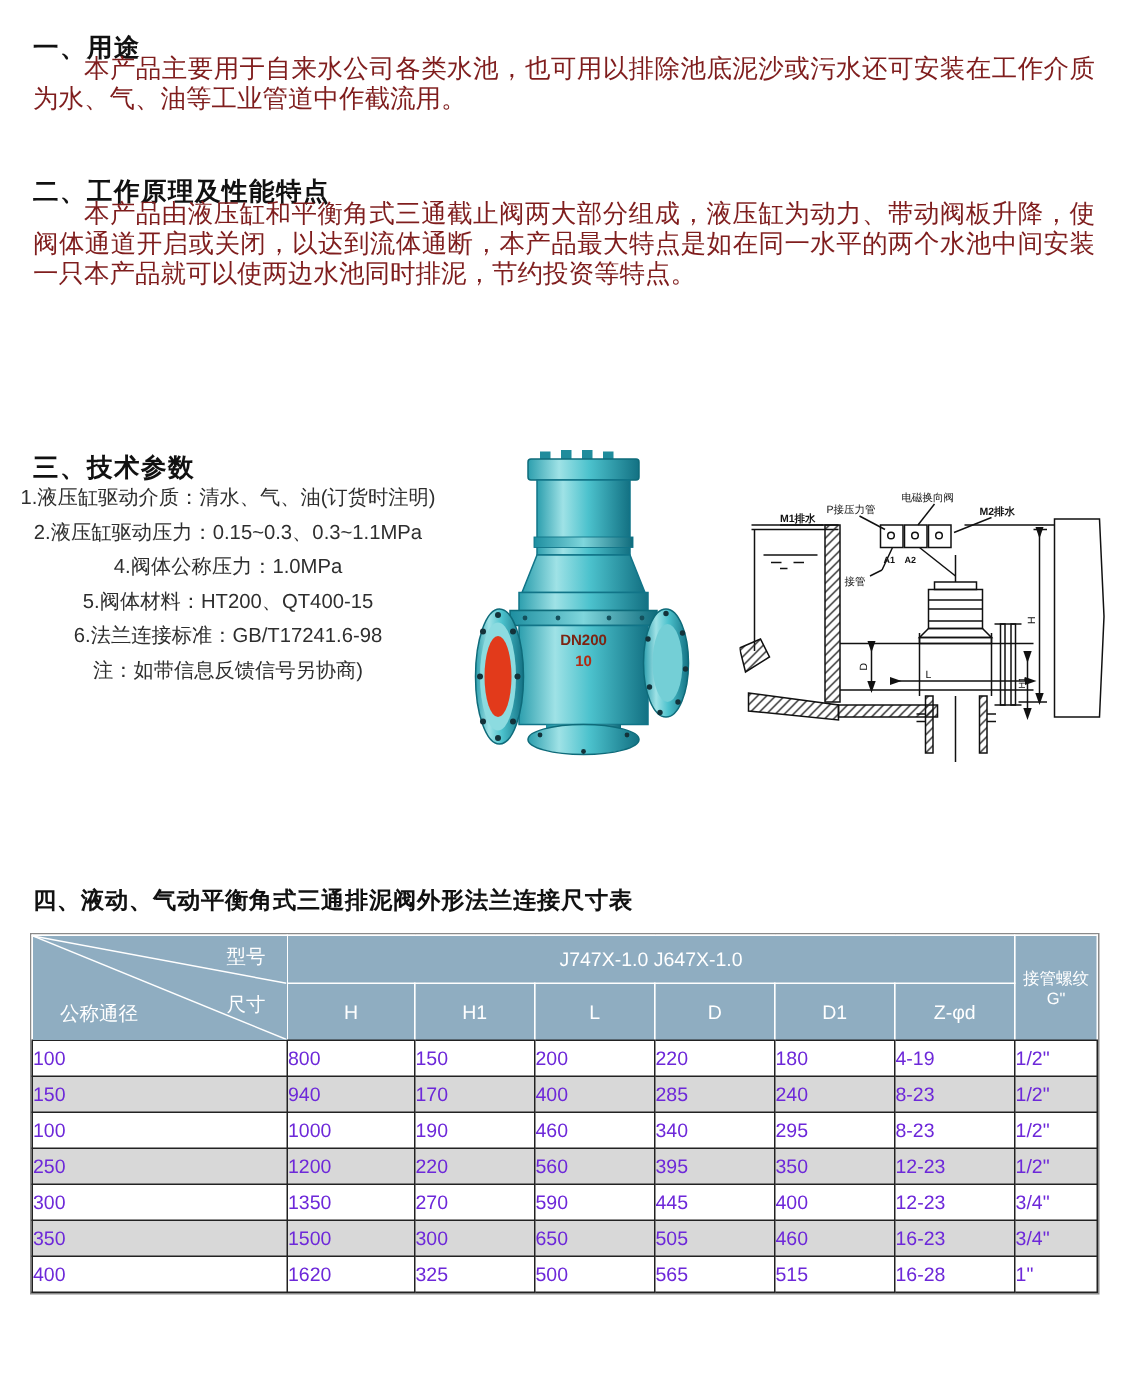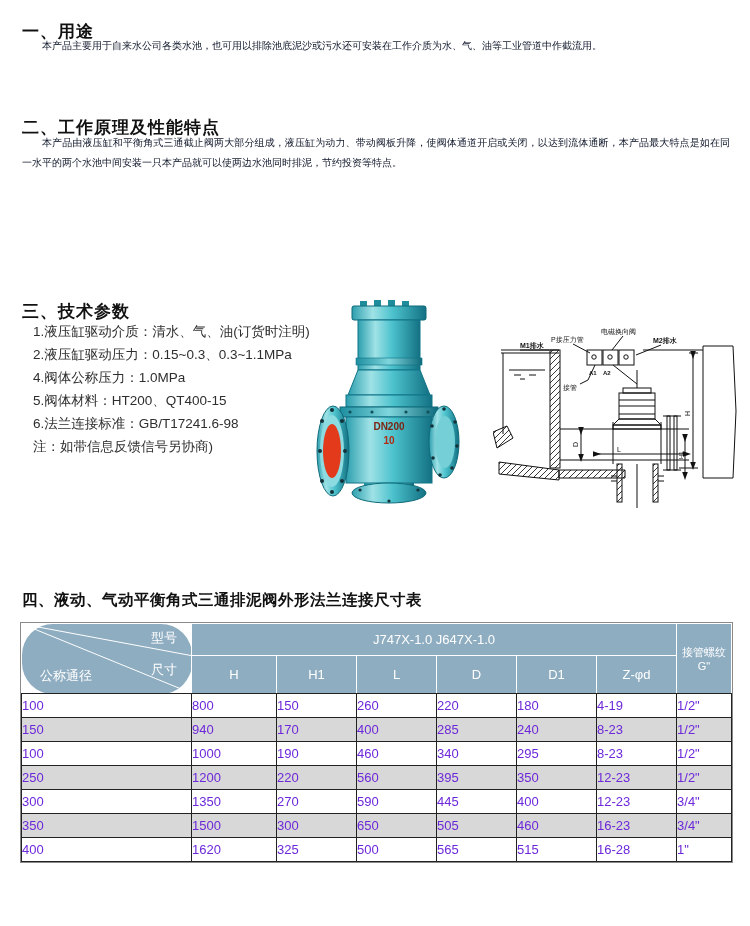--- a/index.html
+++ b/index.html
@@ -14,7 +14,7 @@
     font-size:17px; font-weight:700; color:#111; letter-spacing:1px;margin-top:12px;
   }
   .body-text {
-    font-size:10px; line-height:20px; color:#0f172a; text-align:justify;font-family:Liberation Serif, serif;
+    font-size:17px; line-height:20px; color:#7f1d1d; text-align:justify;font-family:Liberation Serif, serif;
   }
   .body-text p { text-indent:2em; }
   .specs-item { font-size:13.5px; line-height:23px; color:#2e2e2e; }

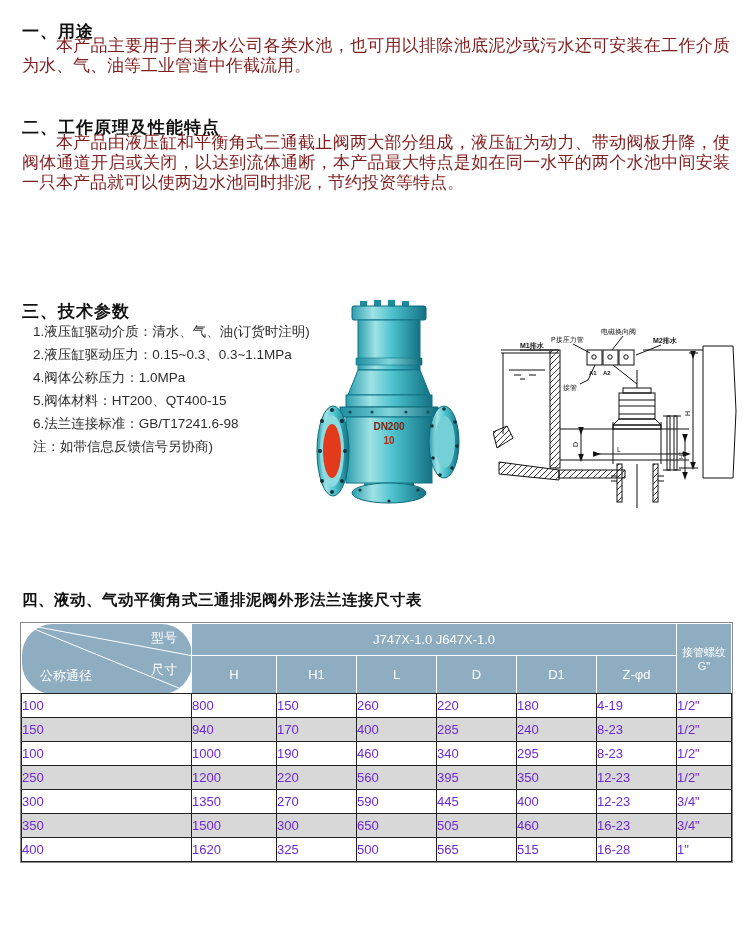--- a/index.html
+++ b/index.html
@@ -63,7 +63,7 @@
 </div>
 
 <div class="abs sec-title" style="left:22px; top:288px;">三、技术参数</div>
-<div class="abs" style="left:33px; top:320px; width:290px;">
+<div class="abs" style="left:7px; top:320px; width:290px;text-align:center;">
   <div class="specs-item">1.液压缸驱动介质：清水、气、油(订货时注明)</div>
   <div class="specs-item">2.液压缸驱动压力：0.15~0.3、0.3~1.1MPa</div>
   <div class="specs-item">4.阀体公称压力：1.0MPa</div>

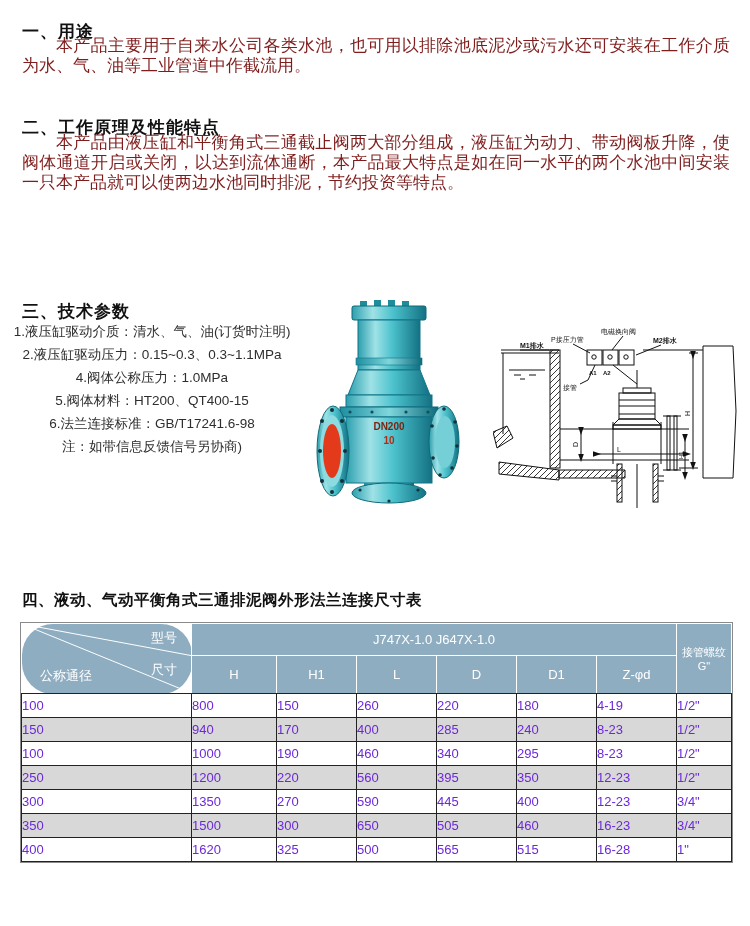--- a/index.html
+++ b/index.html
@@ -31,7 +31,7 @@
   table.dims .h-row1 th { height:32px; }
   table.dims .h-row2 th { height:38px; border-bottom:1px solid #222; }
   table.dims th.thread { font-size:11px; border-bottom:1px solid #222; }
-  table.dims th.corner { border-bottom:1px solid #222; position:relative; padding:0;border-radius:31px; }
+  table.dims th.corner { border-bottom:1px solid #222; position:relative; padding:0; }
   table.dims td {
     height:24px; text-align:left; font-size:13px; color:#6d28d9;
     border:1px solid #222; background:#fff;

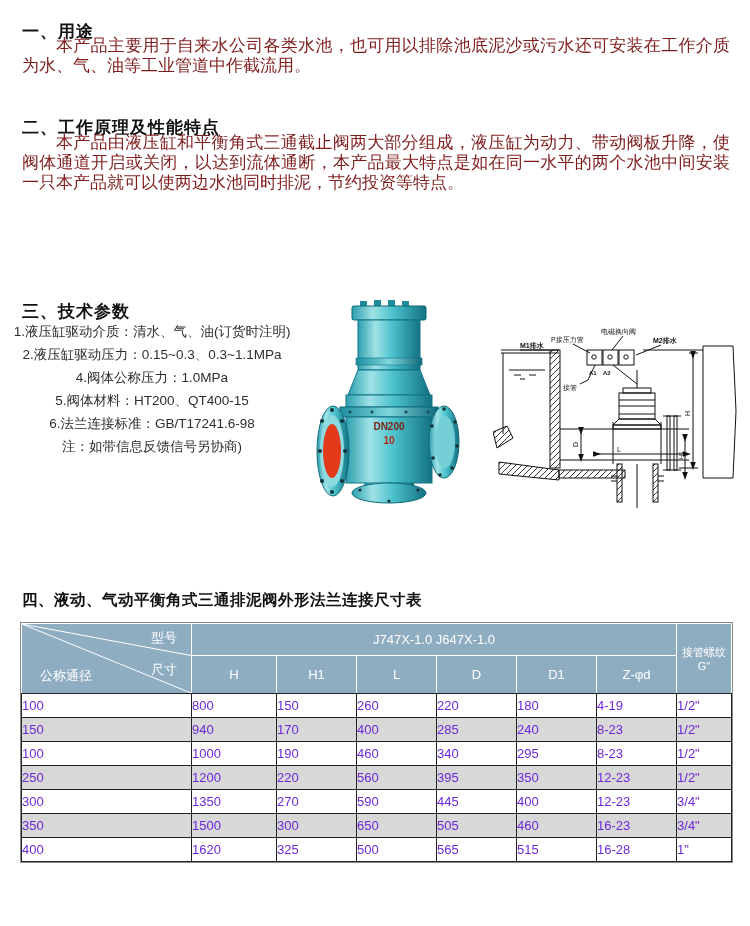--- a/index.html
+++ b/index.html
@@ -281,7 +281,7 @@
           <td>100</td>
           <td>800</td>
           <td>150</td>
-          <td>260</td>
+          <td>200</td>
           <td>220</td>
           <td>180</td>
           <td>4-19</td>

